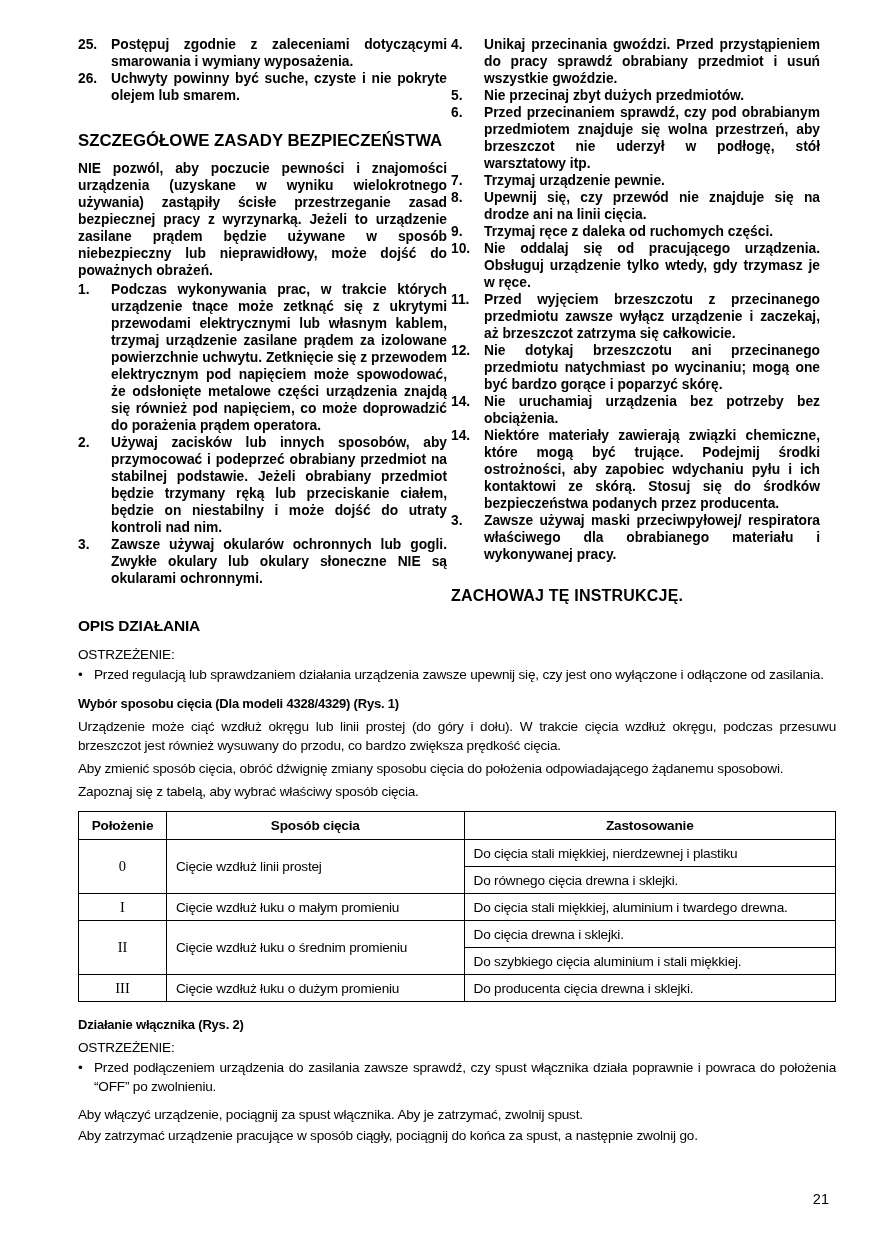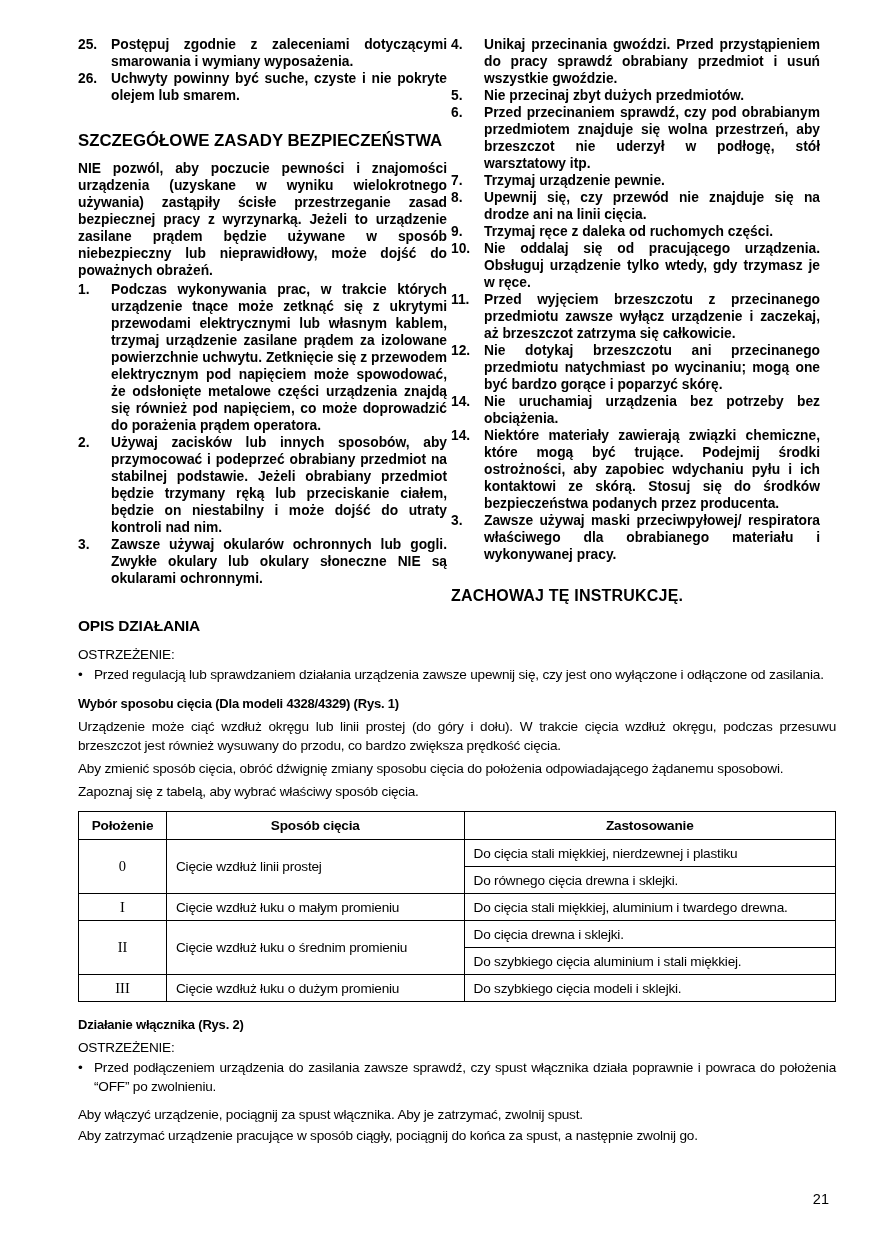--- a/index.html
+++ b/index.html
@@ -246,7 +246,7 @@
           <tr>
             <td class="pos-cell">III</td>
             <td>Cięcie wzdłuż łuku o dużym promieniu</td>
-            <td>Do szybkiego cięcia modeli i sklejki.</td>
+            <td>Do producenta cięcia drewna i sklejki.</td>
           </tr>
         </tbody>
       </table>

